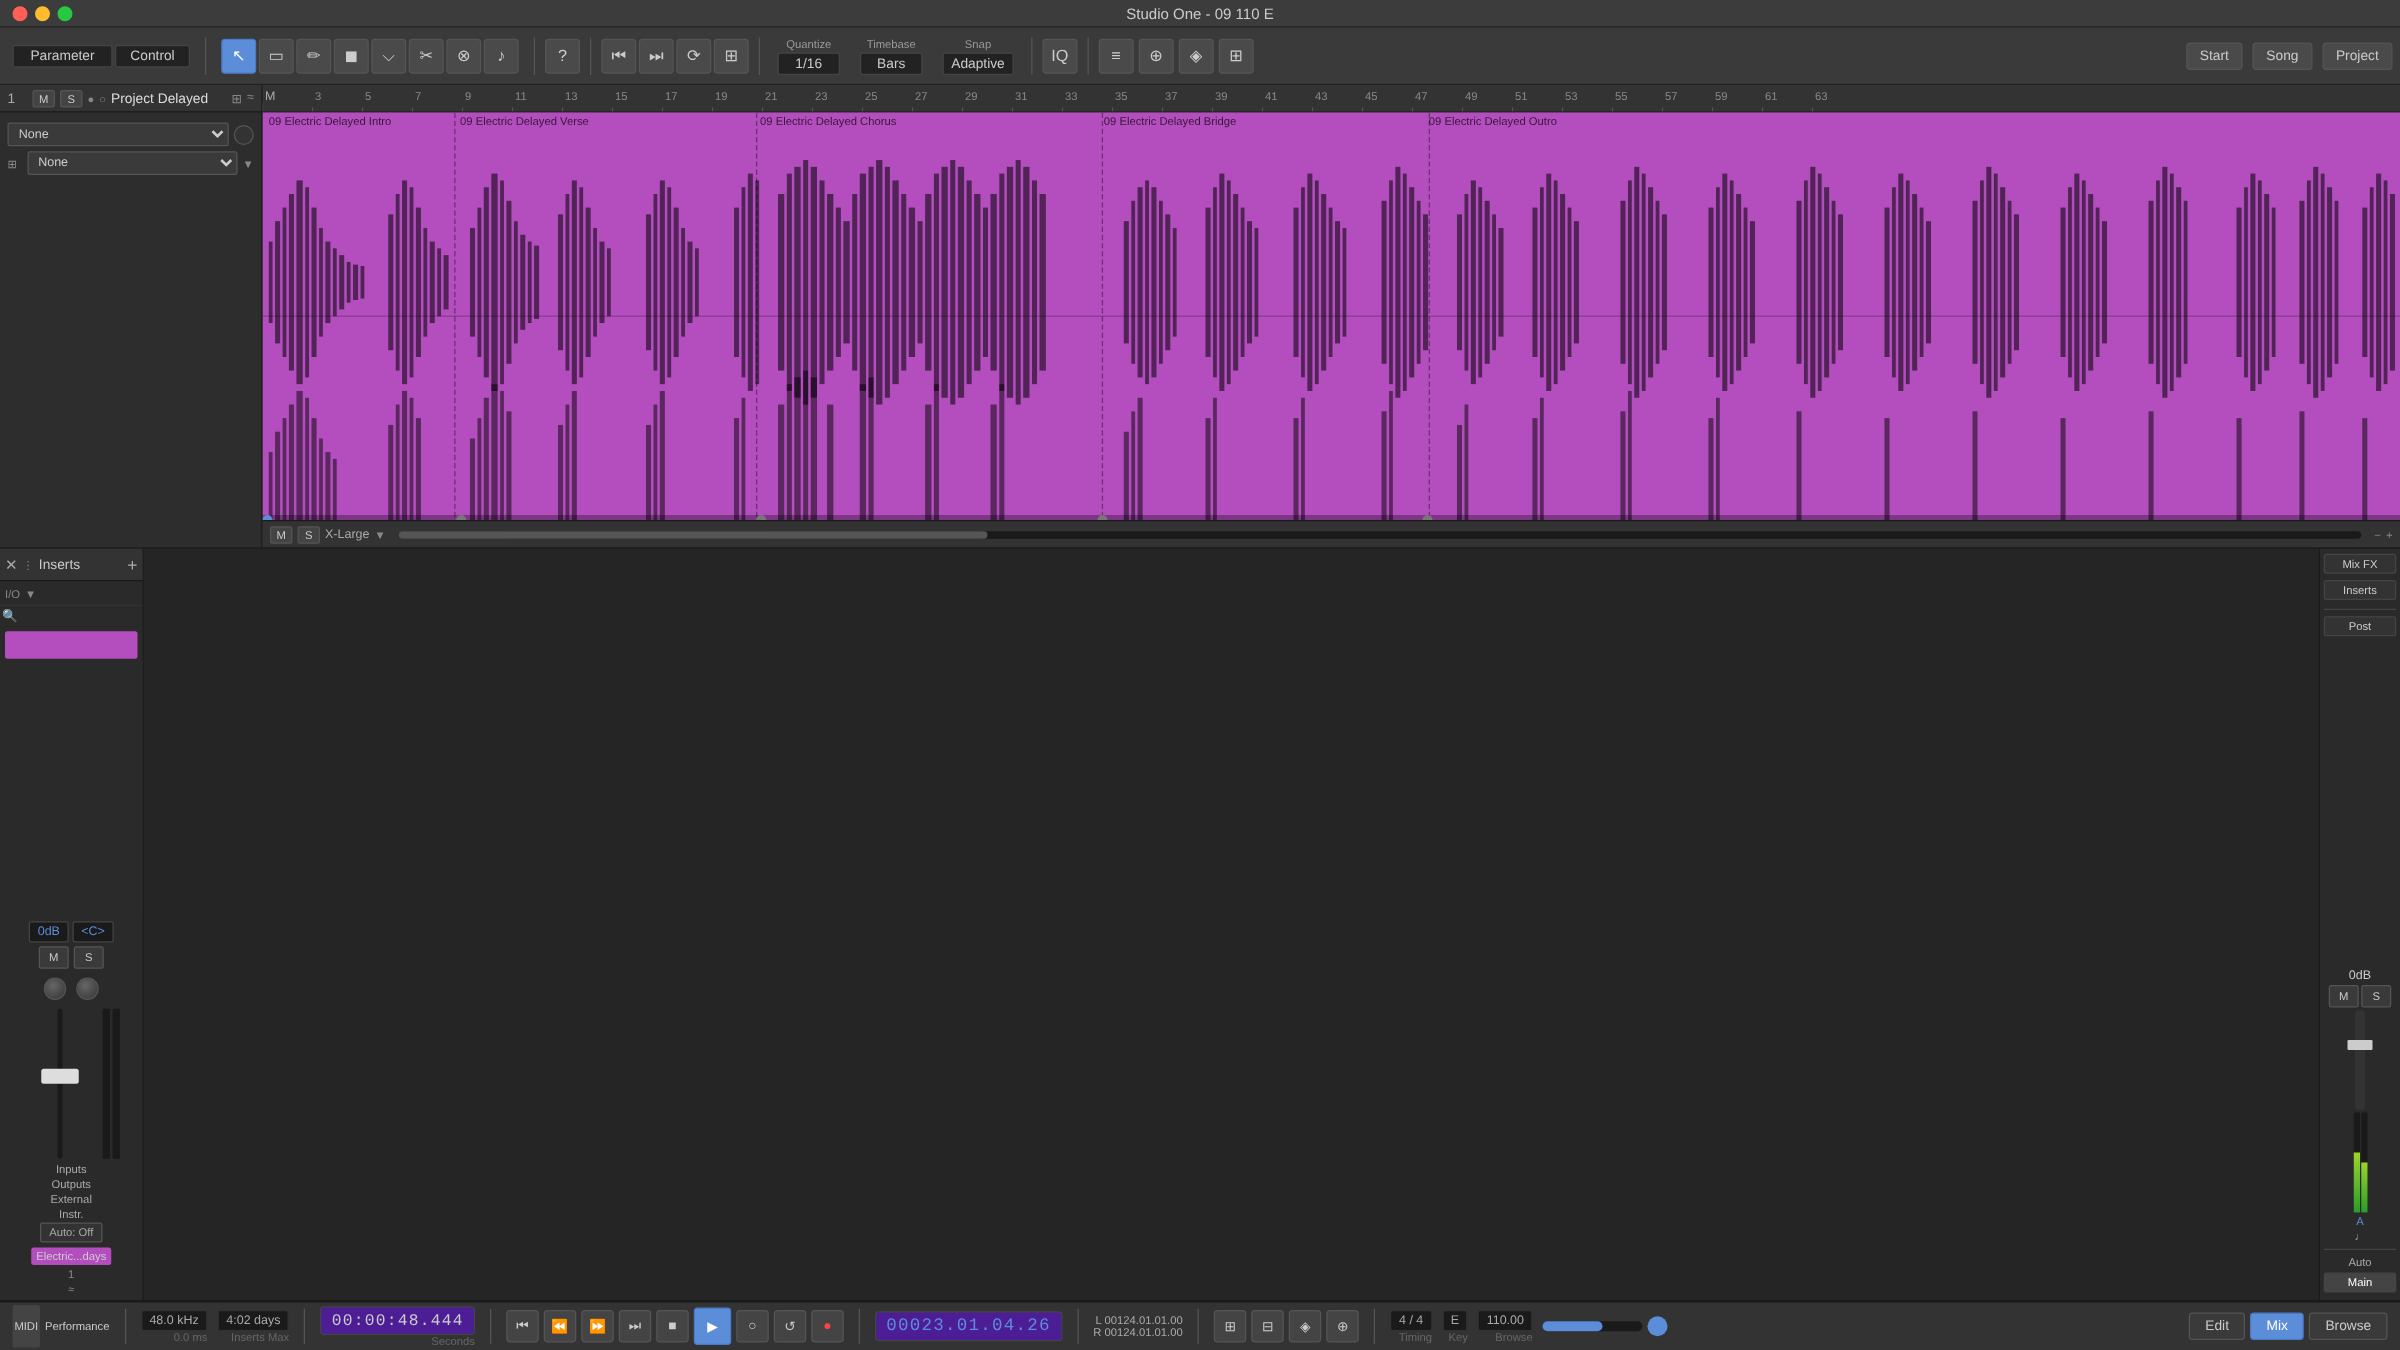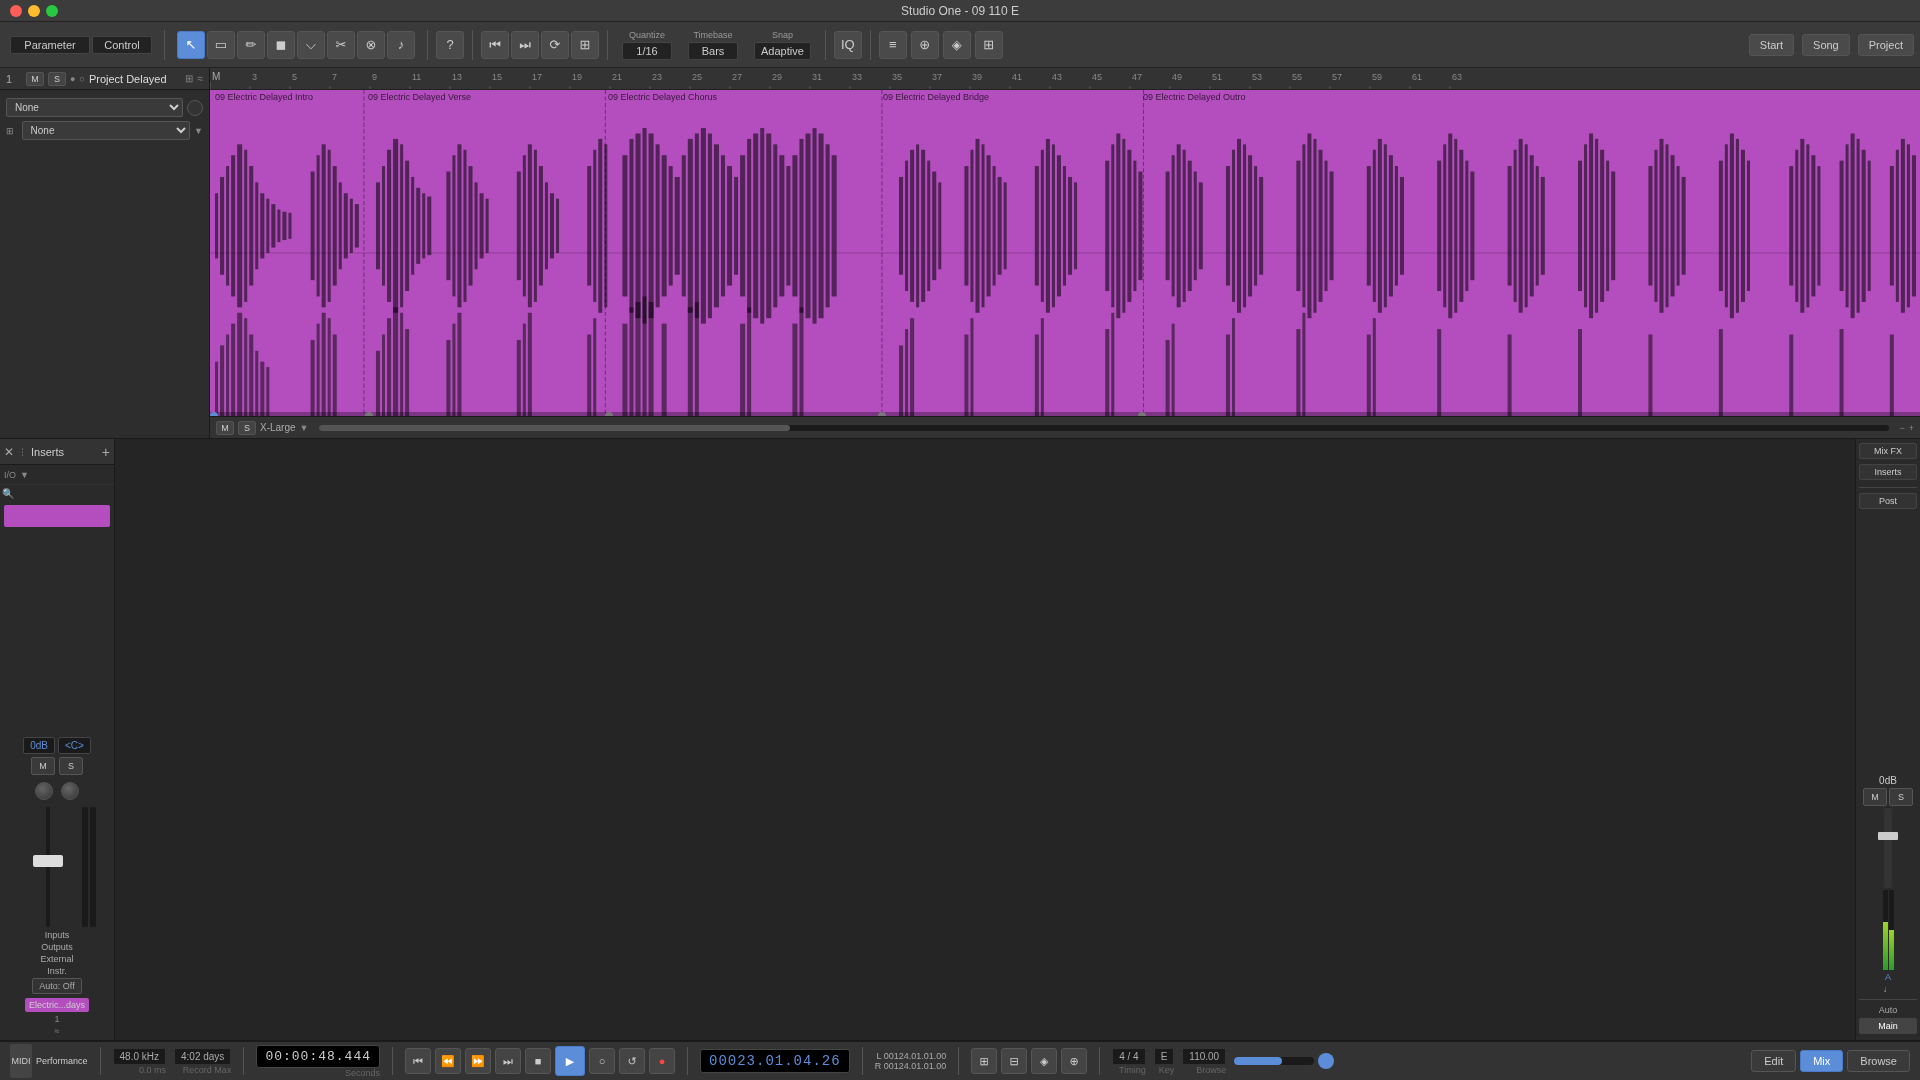--- a/index.html
+++ b/index.html
@@ -453,7 +453,7 @@
       gap: 4px;
     }
     .transport-display {
-      background: #000000;
+      background: #4c1d95;
       border: 1px solid #444;
       border-radius: 3px;
       padding: 3px 8px;

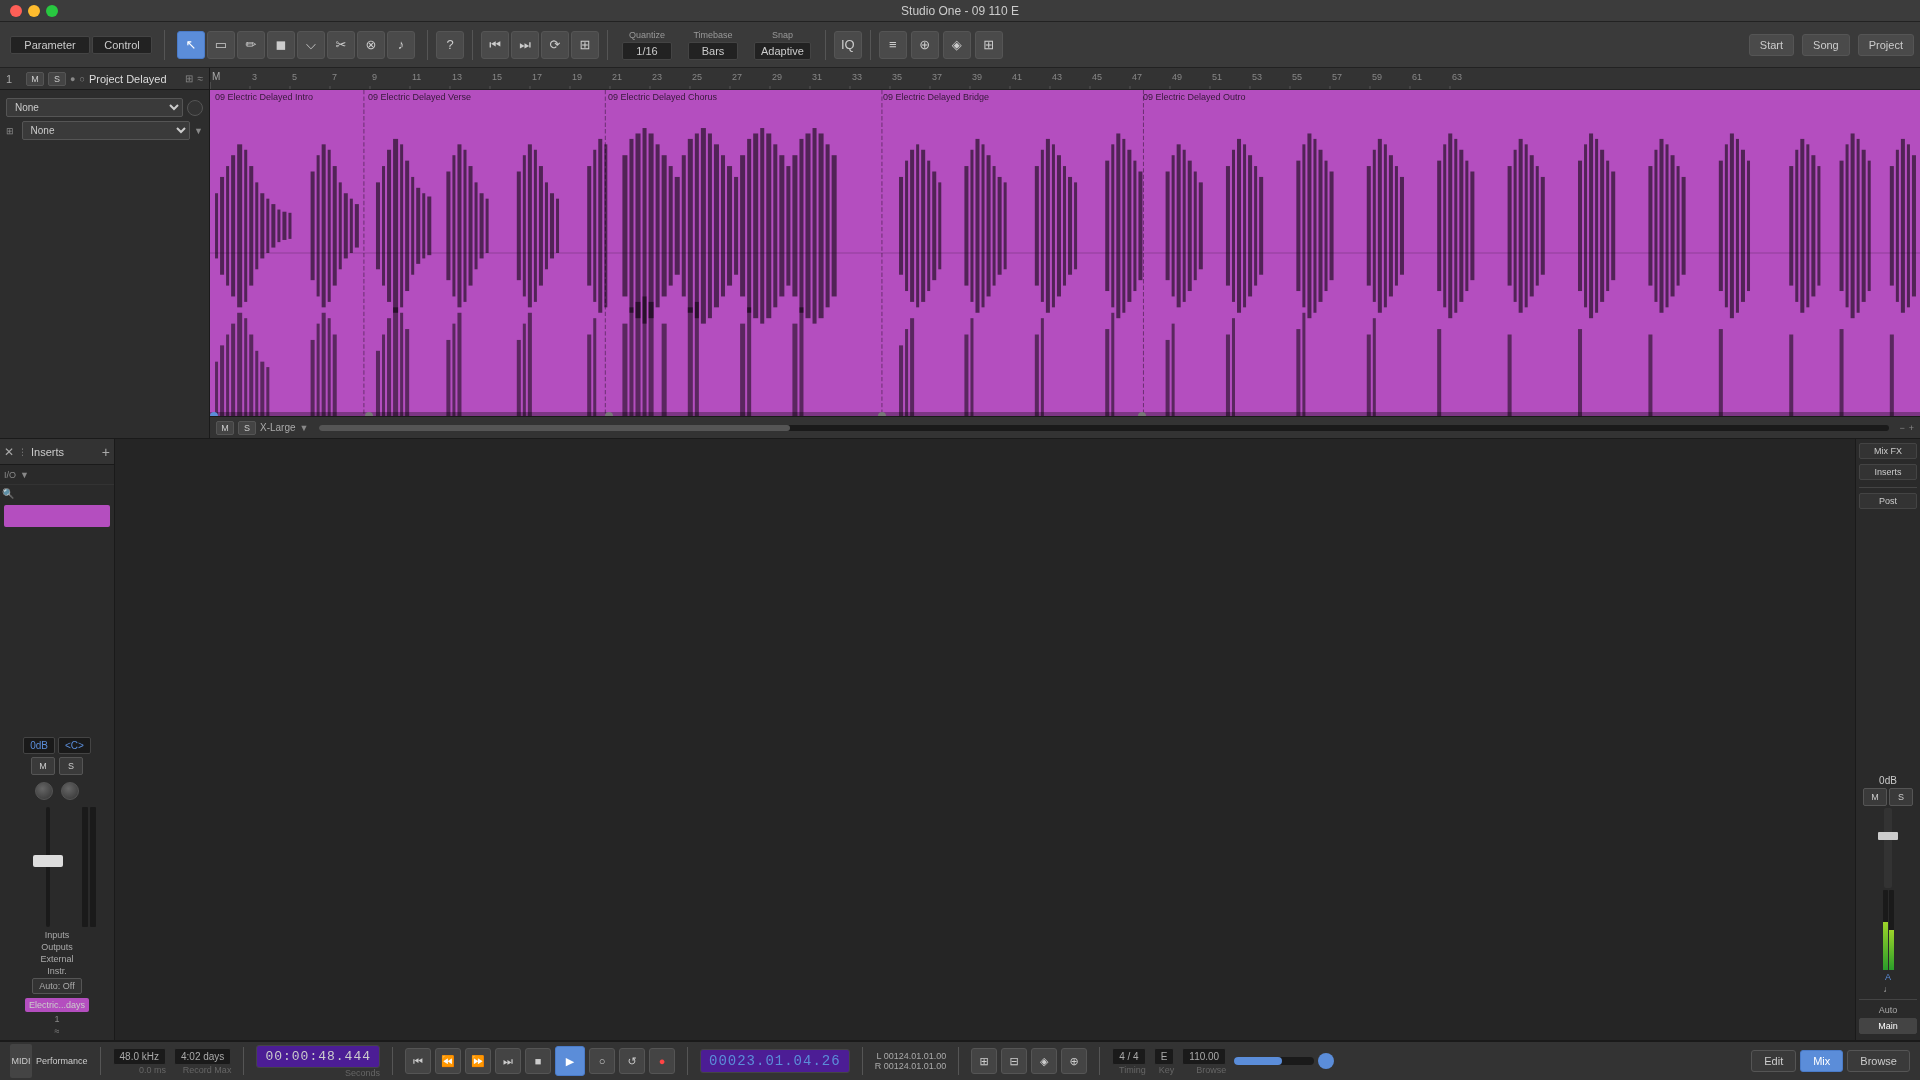--- a/index.html
+++ b/index.html
@@ -1206,7 +1206,7 @@
 
   <div class="info-group">
     <div class="info-display">4:02 days</div>
-    <div class="info-label">Record Max</div>
+    <div class="info-label">Inserts Max</div>
   </div>
 
   <div class="toolbar-separator" style="height:28px;"></div>

